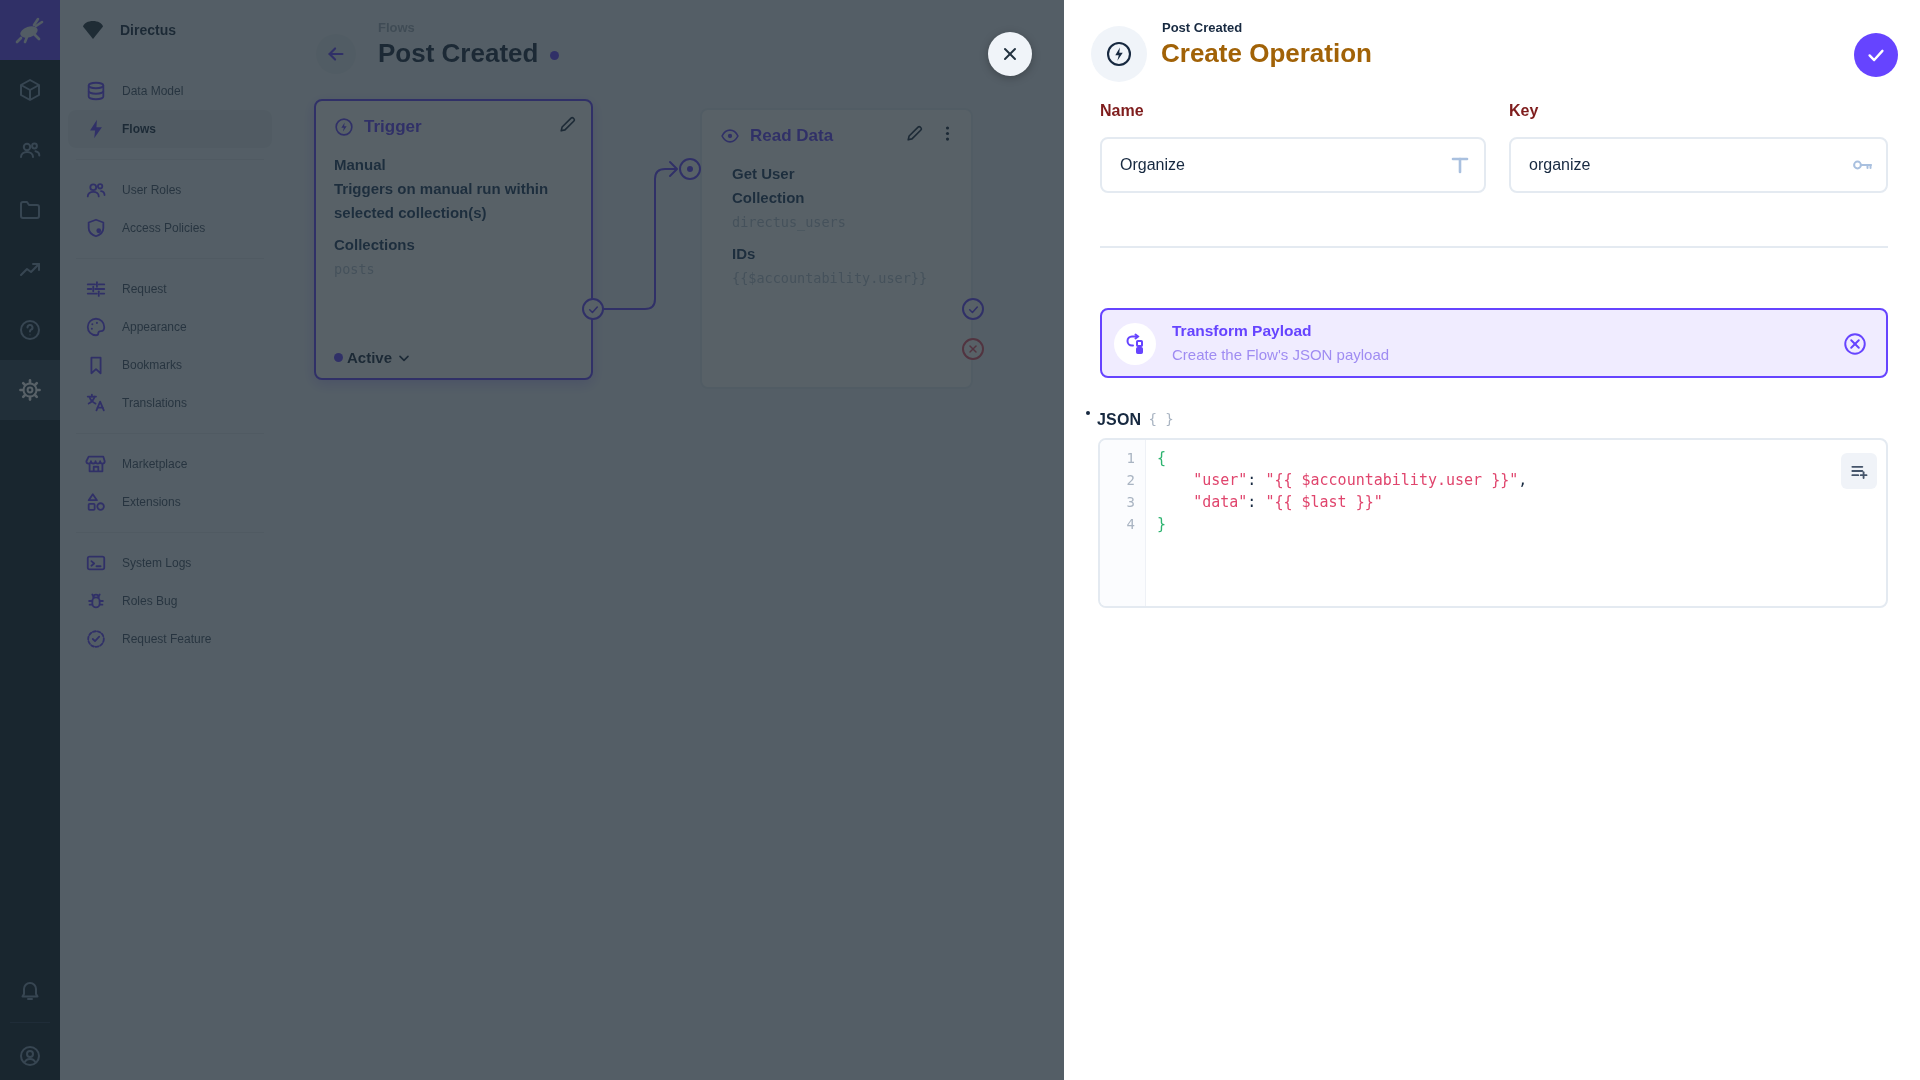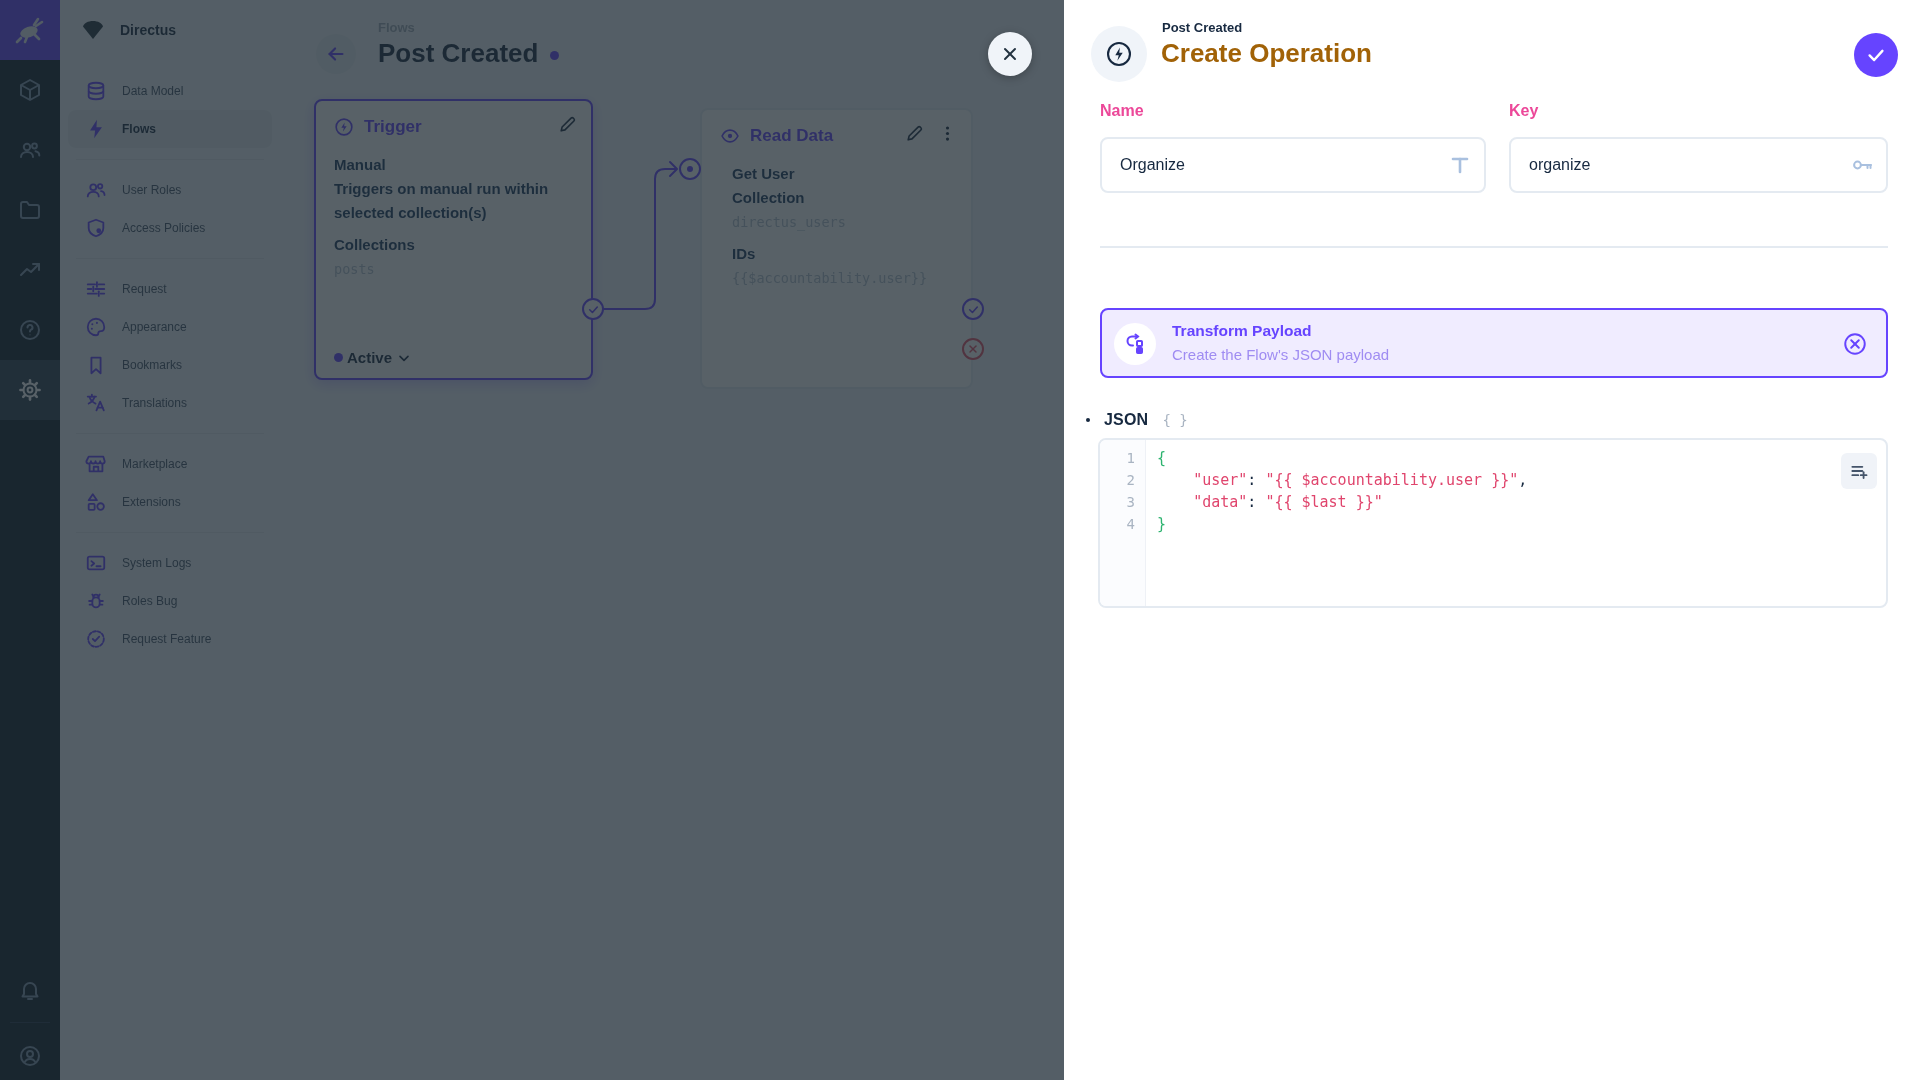--- a/index.html
+++ b/index.html
@@ -60,7 +60,7 @@
   .d-title { position:absolute; left:97px; top:38px; font-size:26px; font-weight:bold; color:#a16207; }
   .save-btn { position:absolute; left:790px; top:33px; width:44px; height:44px; border-radius:50%; background:#6644ff; color:#fff; display:flex; align-items:center; justify-content:center; }
 
-  .f-label { position:absolute; top:102px; font-size:16px; font-weight:bold; color:#ec4899; }
+  .f-label { position:absolute; top:102px; font-size:16px; font-weight:bold; color:#7f1d1d; }
   .f-wrap { position:absolute; top:137px; height:56px; }
   .f-wrap input { width:100%; height:56px; border:2px solid #e4eaf1; border-radius:8px; padding:0 48px 0 18px; font-size:16px; color:#172940; font-family:"Liberation Sans", sans-serif; outline:none; background:#fff; }
   .f-icon { position:absolute; right:14px; top:16px; width:24px; height:24px; color:#a9c0df; }

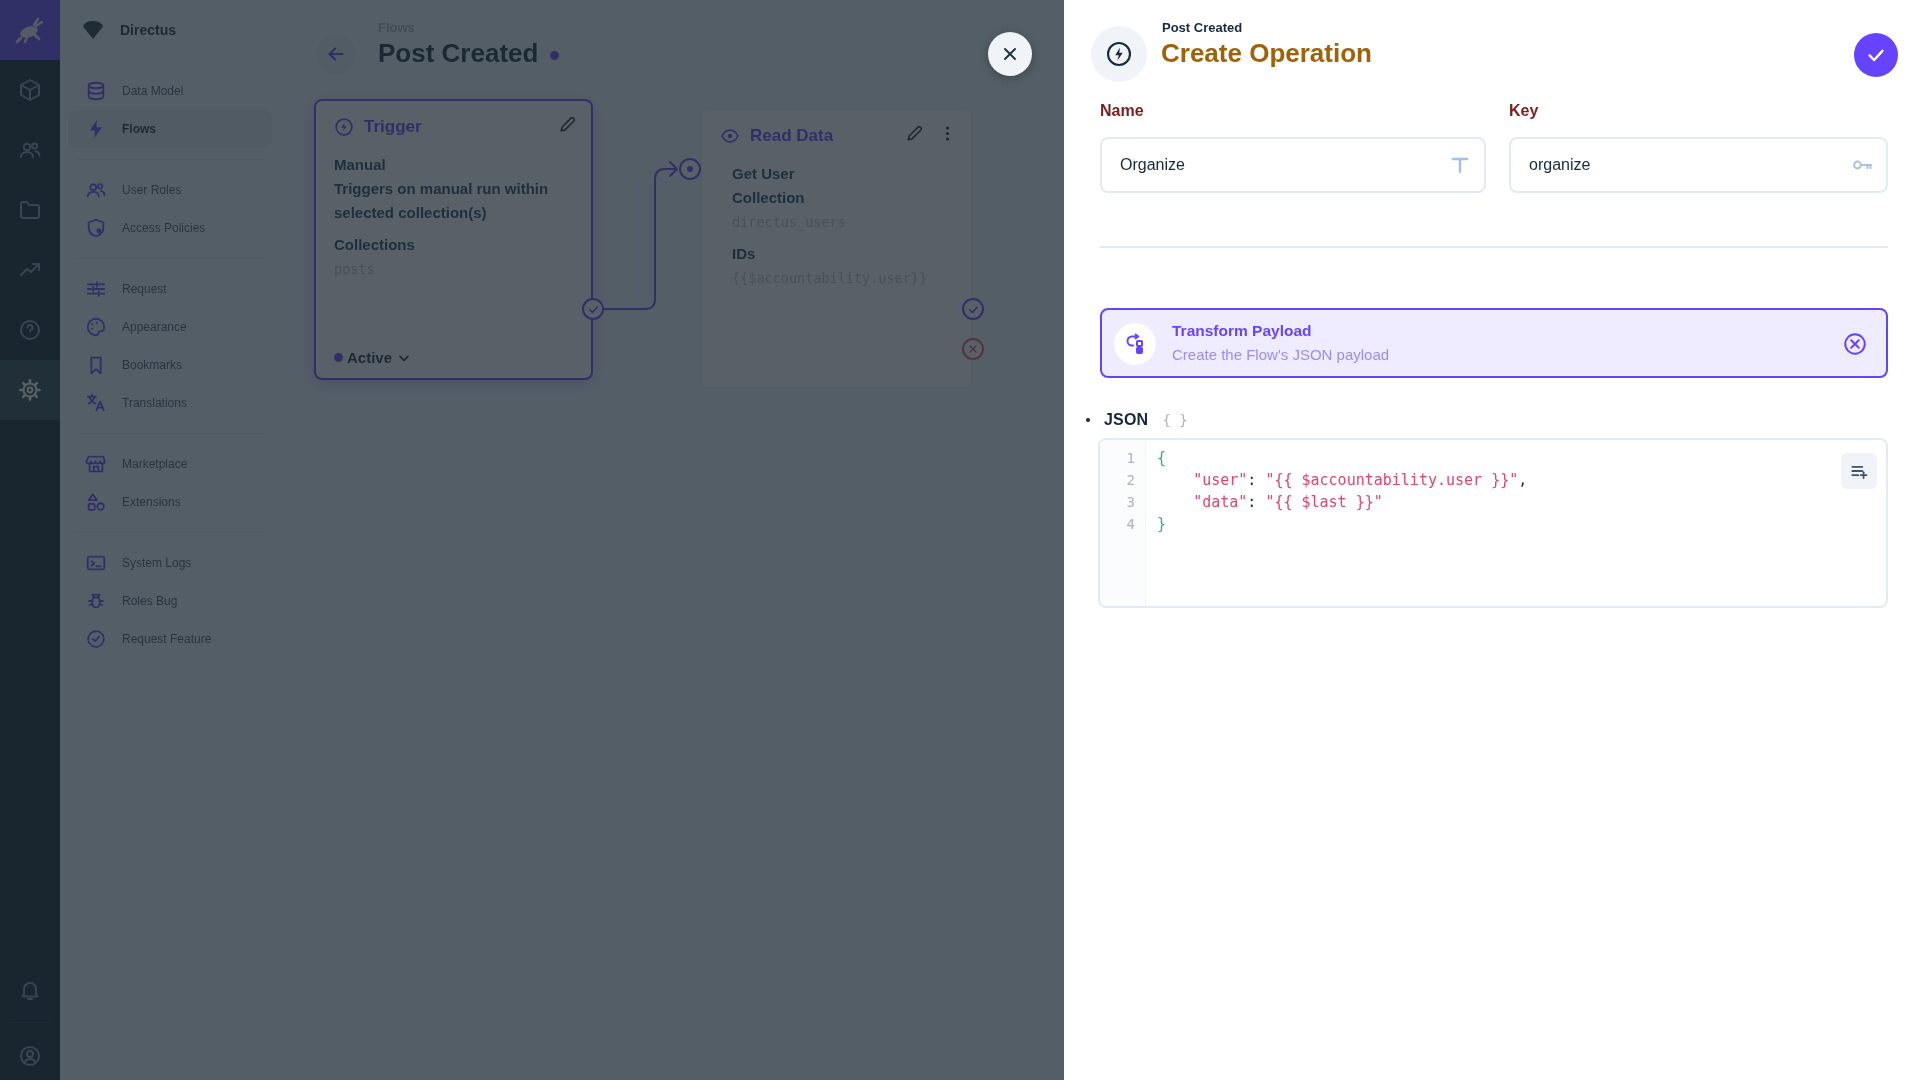--- a/index.html
+++ b/index.html
@@ -73,7 +73,7 @@
   .op-sub { position:absolute; left:70px; top:36px; font-size:15px; color:#9f8cf2; }
   .op-remove { position:absolute; right:18px; top:21px; width:26px; height:26px; color:#6644ff; }
 
-  .json-row { position:absolute; left:22px; top:411px; display:flex; align-items:center; gap:14px; }
+  .json-row { position:absolute; left:22px; top:411px; display:flex; gap:7px; }
   .req-dot { width:4px; height:4px; border-radius:50%; background:#172940; }
   .json-label { font-size:16px; font-weight:bold; color:#172940; letter-spacing:.2px; }
   .braces { font-size:14px; color:#a9b4c2; font-family:"DejaVu Sans Mono", monospace; }

